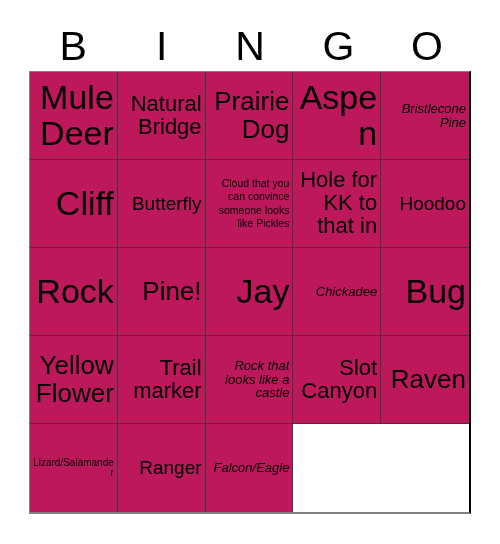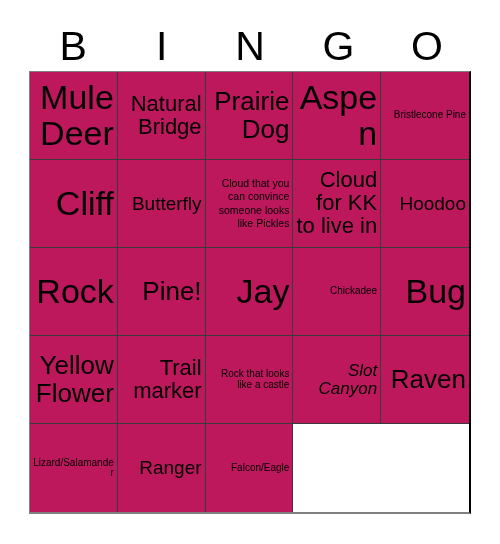--- a/index.html
+++ b/index.html
@@ -84,7 +84,7 @@
   .fs-l   .cell-text { font-size: 22px; }
   .fs-m   .cell-text { font-size: 19px; }
   .fs-s   .cell-text { font-size: 17px; font-style: italic; }
-  .fs-xs  .cell-text { font-size: 10px; }
+  .fs-xs  .cell-text { font-size: 13px; font-style: italic; }
   .fs-xxs .cell-text { font-size: 10.5px; line-height: 1.25; }
   .fs-tiny .cell-text { font-size: 10px; }
 </style>

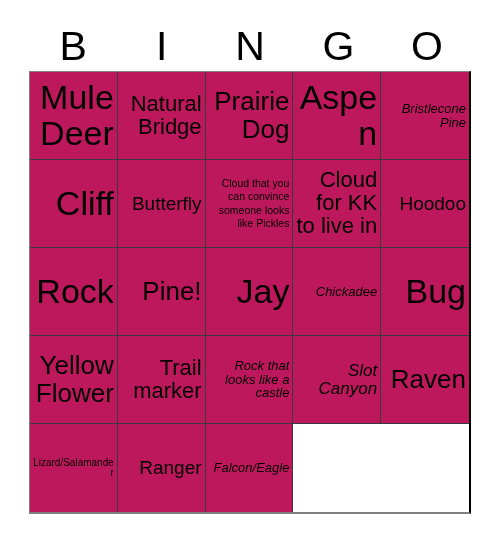--- a/index.html
+++ b/index.html
@@ -127,7 +127,7 @@
         <span class="cell-text">Cloud that you can convince someone looks like Pickles</span>
       </div>
       <div class="cell fs-l">
-        <span class="cell-text">Cloud for KK to live in</span>
+        <span class="cell-text">Hole for KK to that in</span>
       </div>
       <div class="cell fs-m">
         <span class="cell-text">Hoodoo</span>

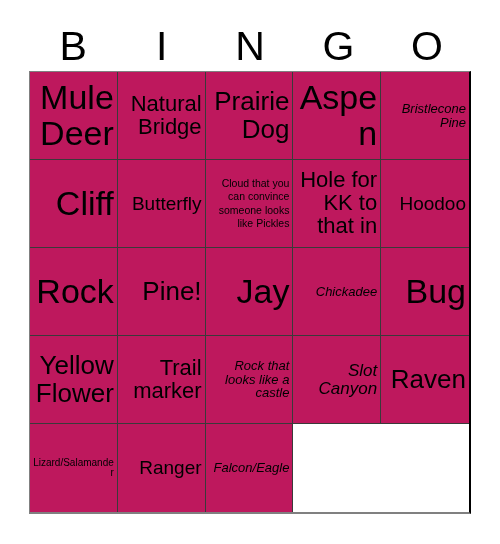--- a/index.html
+++ b/index.html
@@ -83,7 +83,7 @@
   .fs-xl  .cell-text { font-size: 26px; }
   .fs-l   .cell-text { font-size: 22px; }
   .fs-m   .cell-text { font-size: 19px; }
-  .fs-s   .cell-text { font-size: 17px; font-style: italic; }
+  .fs-s   .cell-text { font-size: 22px; }
   .fs-xs  .cell-text { font-size: 13px; font-style: italic; }
   .fs-xxs .cell-text { font-size: 10.5px; line-height: 1.25; }
   .fs-tiny .cell-text { font-size: 10px; }

